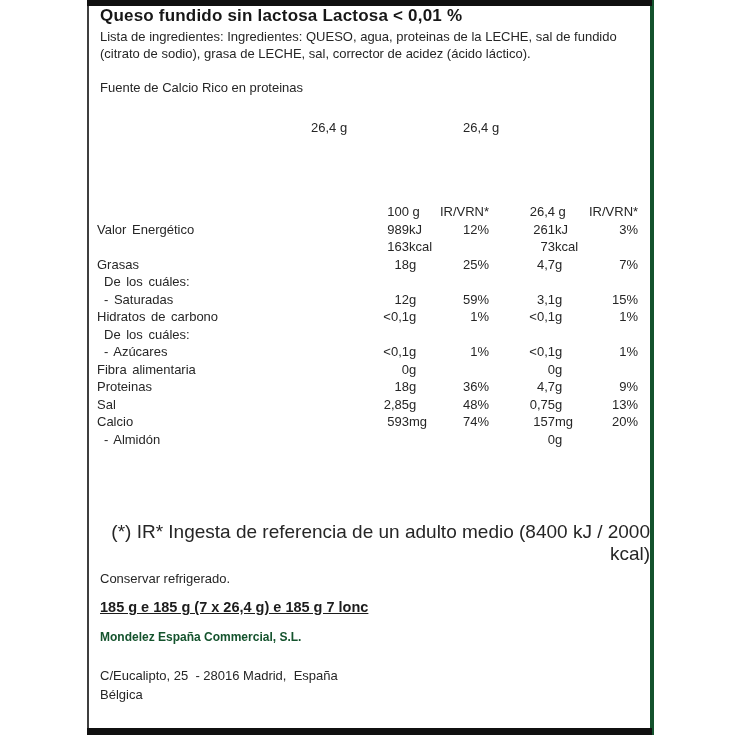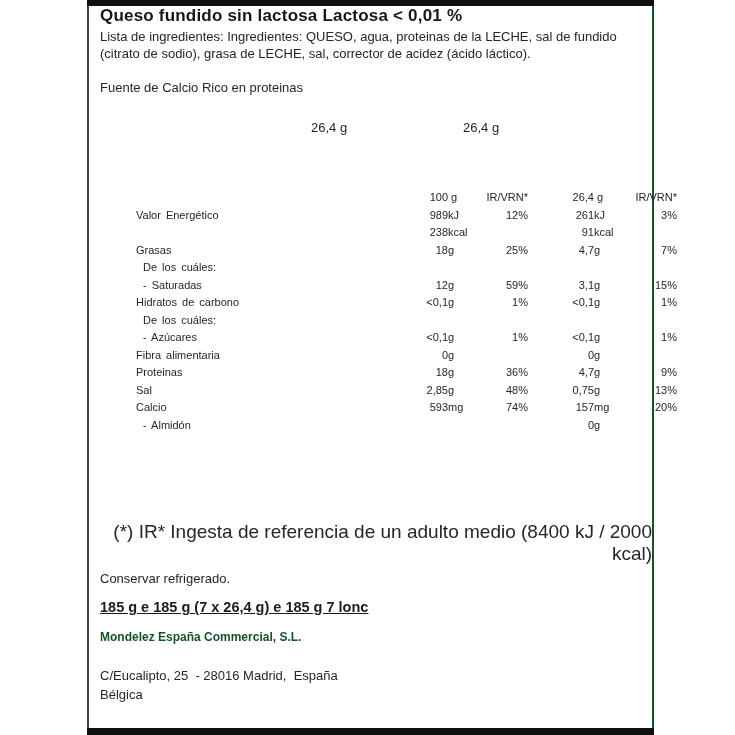--- a/index.html
+++ b/index.html
@@ -24,7 +24,7 @@
     height: 735px;
     background: #ffffff;
     border-left: 2px solid #3f3f3f;
-    border-right: 2px solid #14532d;
+    border-right: 4px solid #14532d;
   }
   .bar {
     position: absolute;

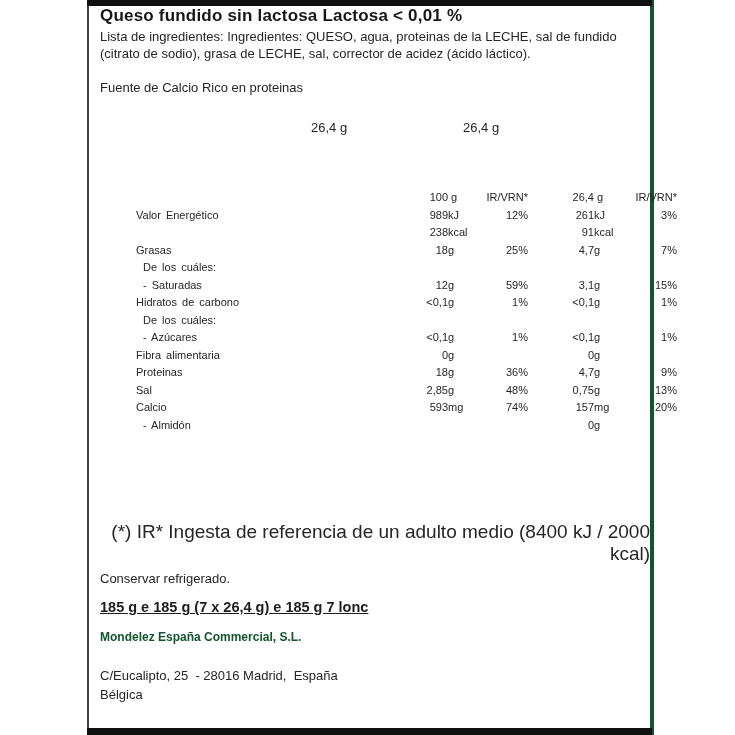--- a/index.html
+++ b/index.html
@@ -64,12 +64,11 @@
 
   .ntable {
     position: absolute;
-    top: 189px; left: 7px;
+    top: 203px; left: 7px;
     display: grid;
     grid-template-columns: 278px 35px 30px 50px 66px 34px 49px;
     grid-auto-rows: 17.5px;
-    font-size: 11px;
-    margin-left: 39px;
+    font-size: 13px;
   }
   .cell { white-space: pre; overflow: visible; line-height: 17.5px; }
   .c-label { padding-left: 1px; word-spacing: 2px; }

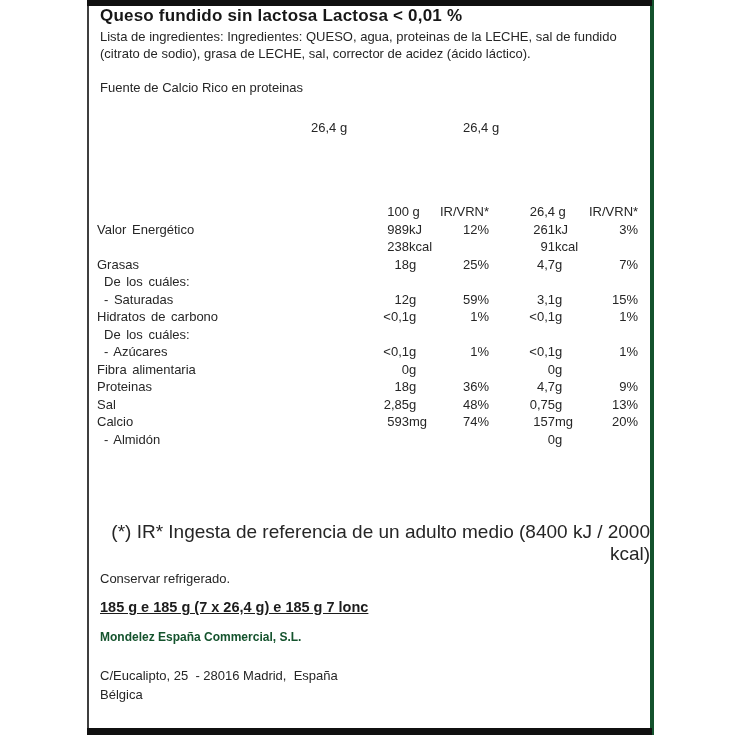--- a/index.html
+++ b/index.html
@@ -124,7 +124,7 @@
         <div class="cell c-unit2">kJ</div>
         <div class="cell c-pct2">3%</div>
         <div class="cell c-label"></div>
-        <div class="cell c-num">238</div>
+        <div class="cell c-num">163</div>
         <div class="cell c-unit">kcal</div>
         <div class="cell c-pct"></div>
         <div class="cell c-num2">91</div>

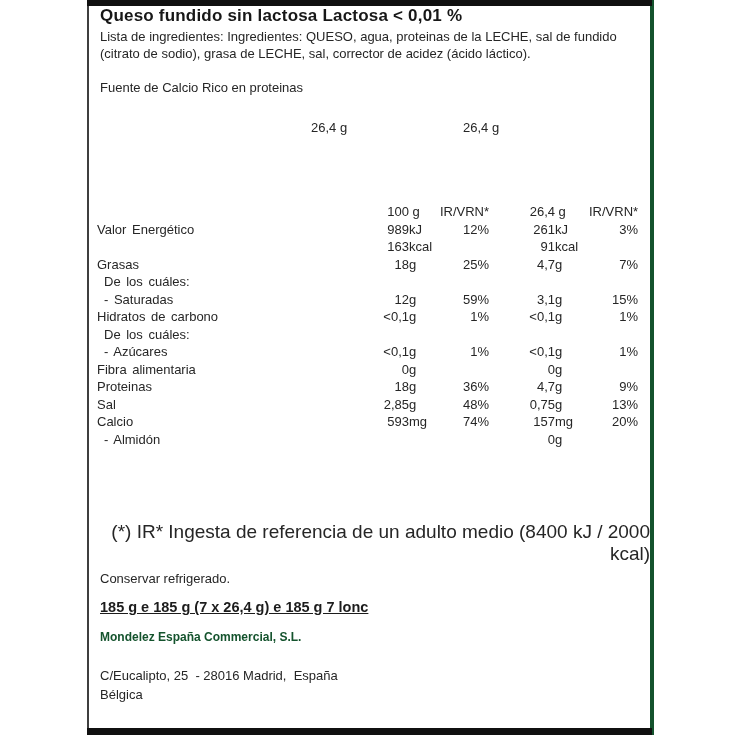--- a/index.html
+++ b/index.html
@@ -127,7 +127,7 @@
         <div class="cell c-num">163</div>
         <div class="cell c-unit">kcal</div>
         <div class="cell c-pct"></div>
-        <div class="cell c-num2">91</div>
+        <div class="cell c-num2">73</div>
         <div class="cell c-unit2">kcal</div>
         <div class="cell c-pct2"></div>
         <div class="cell c-label">Grasas</div>

